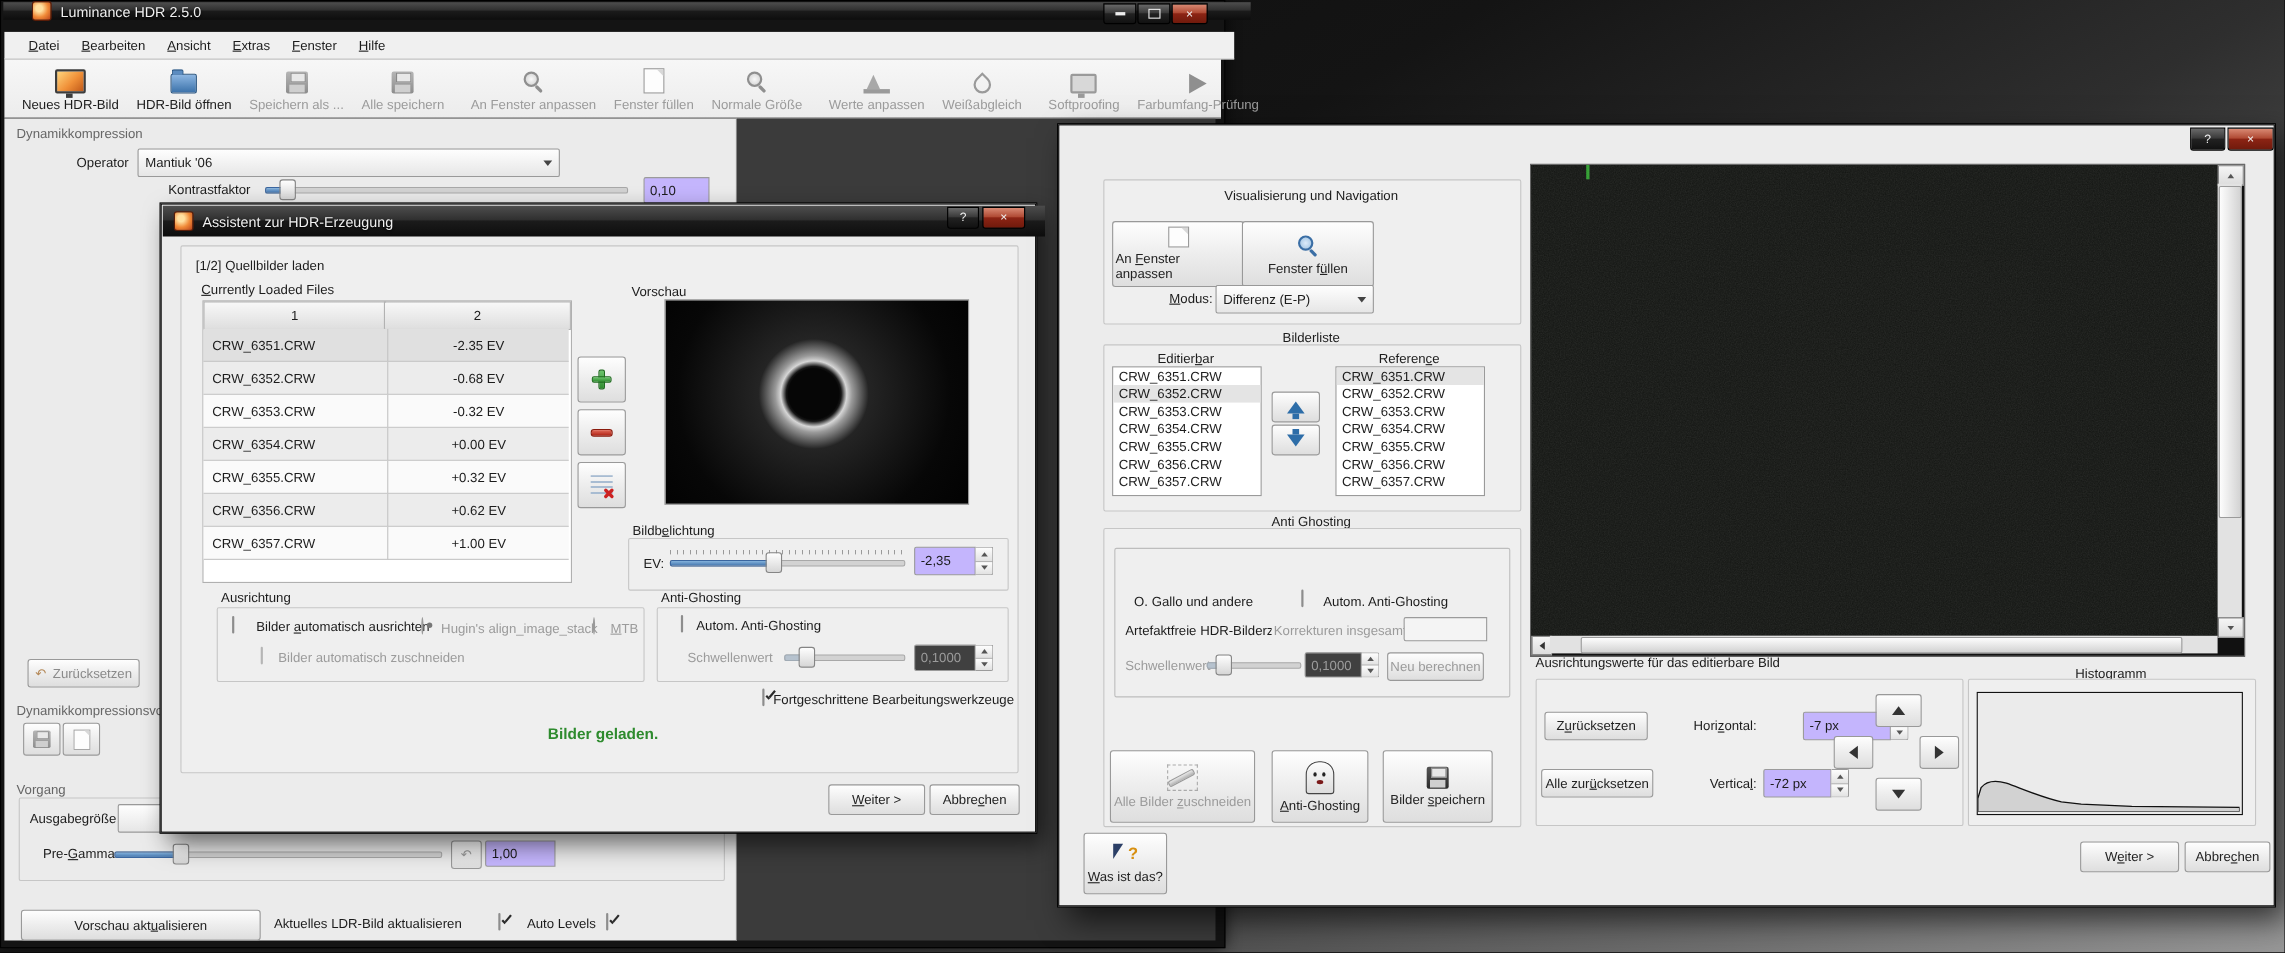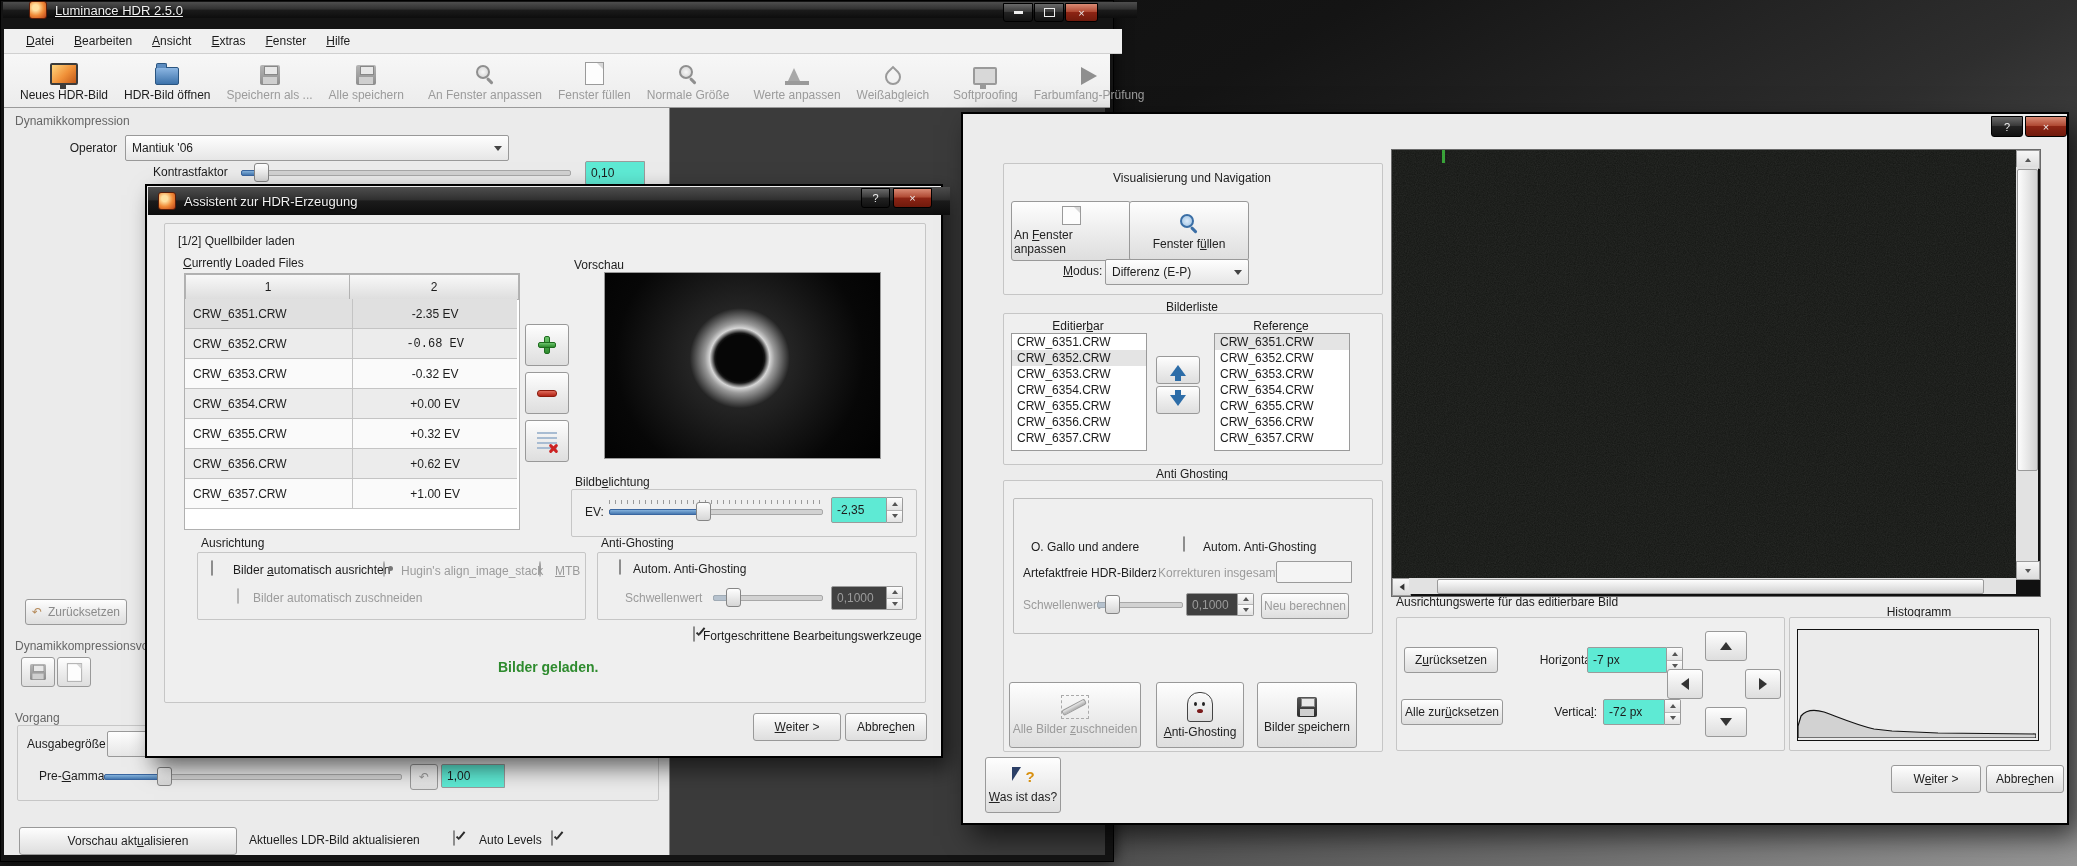--- a/index.html
+++ b/index.html
@@ -129,7 +129,7 @@
 <div class="a desktop"></div>
 
 <div class="a frame" style="left:0;top:0;width:1112px;height:860px;">
-  <div class="a titlebar" style="left:2px;top:1px;width:1108px;height:16px;padding-left:26px;text-decoration:underline;">
+  <div class="a titlebar" style="left:2px;top:1px;width:1108px;height:16px;padding-left:26px;">
     <span class="appicon"></span>
     <span class="ttext">Luminance HDR 2.5.0</span>
   </div>

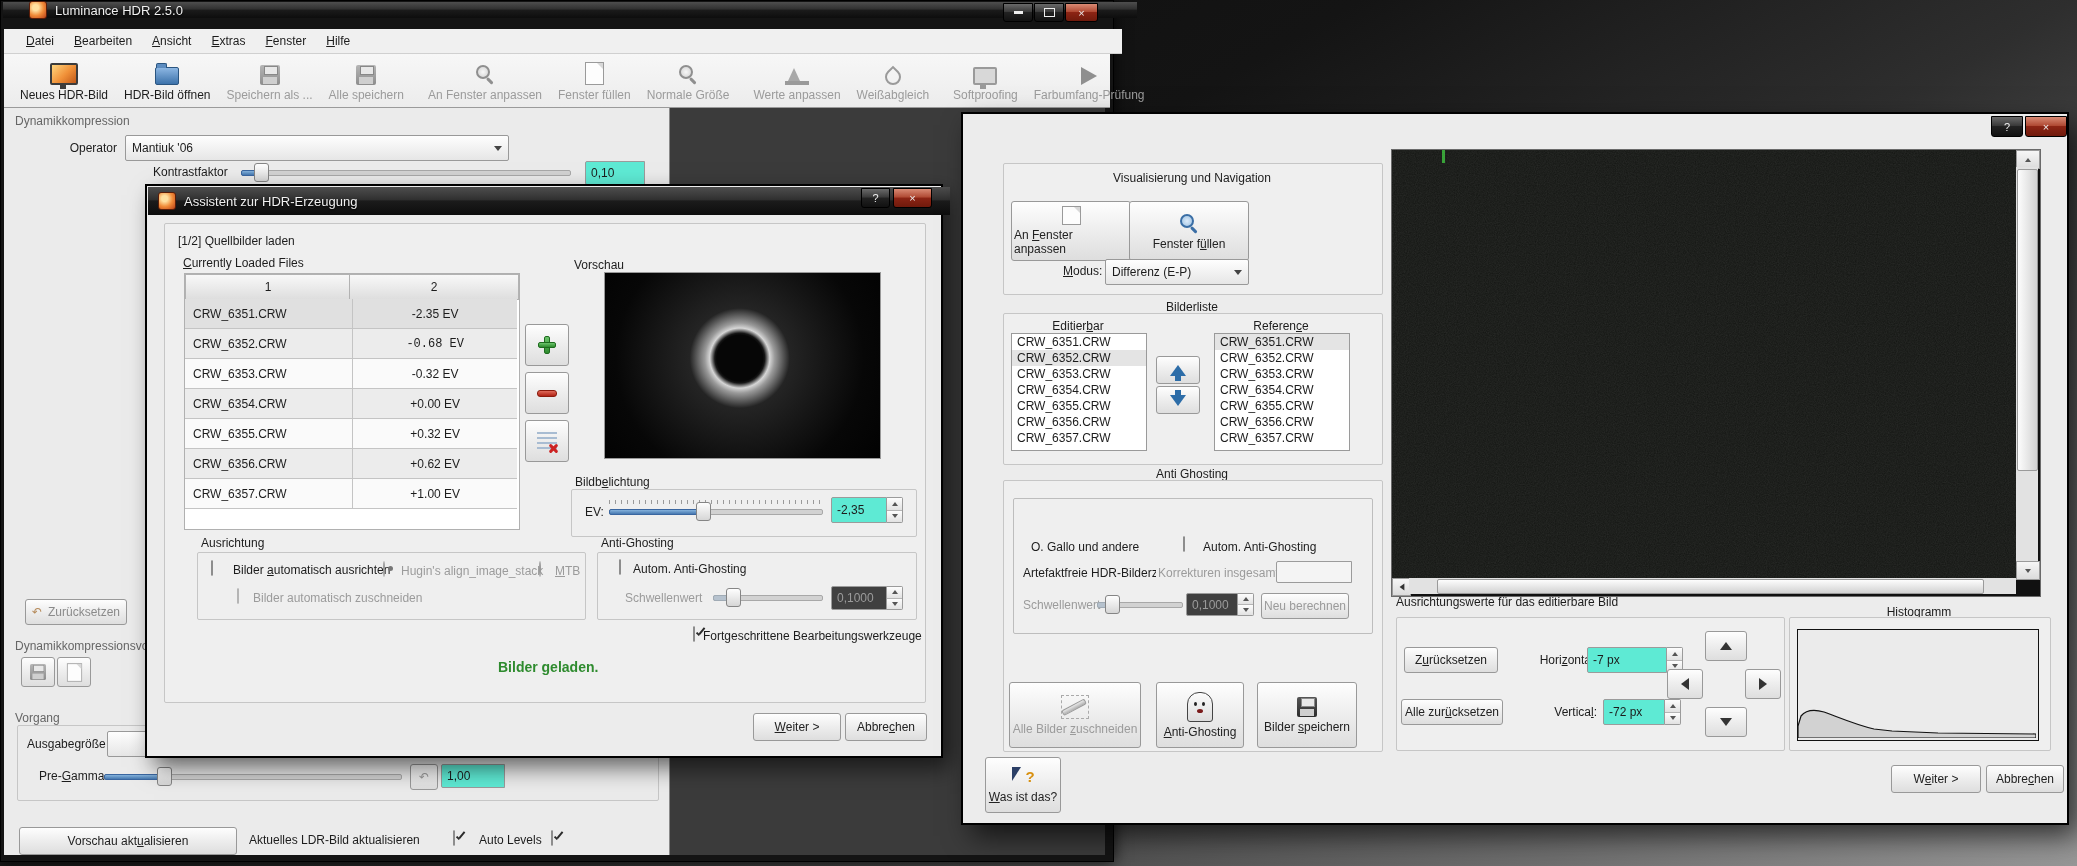--- a/index.html
+++ b/index.html
@@ -39,7 +39,7 @@
   .rb.on::after{content:"";position:absolute;left:4px;top:4px;width:5px;height:5px;border-radius:50%;background:#777;}
   .dtext{color:#9b9b9b;}
   .spin{display:flex;align-items:stretch;}
-  .spinv{flex:1;border:1px solid #9b9b9b;background:#5eead4;display:flex;align-items:center;padding:0 5px;border-radius:2px 0 0 2px;}
+  .spinv{flex:1;border:1px solid #9b9b9b;background:#c4b5fd;display:flex;align-items:center;padding:0 5px;border-radius:2px 0 0 2px;}
   .spin.dis .spinv{color:#9b9b9b;background:#404040;}
   .spinb{width:15px;display:flex;flex-direction:column;border:1px solid #9b9b9b;border-left:none;border-radius:0 2px 2px 0;}
   .spinb>div{flex:1;display:flex;align-items:center;justify-content:center;background:linear-gradient(#fdfdfd,#e2e2e2);}

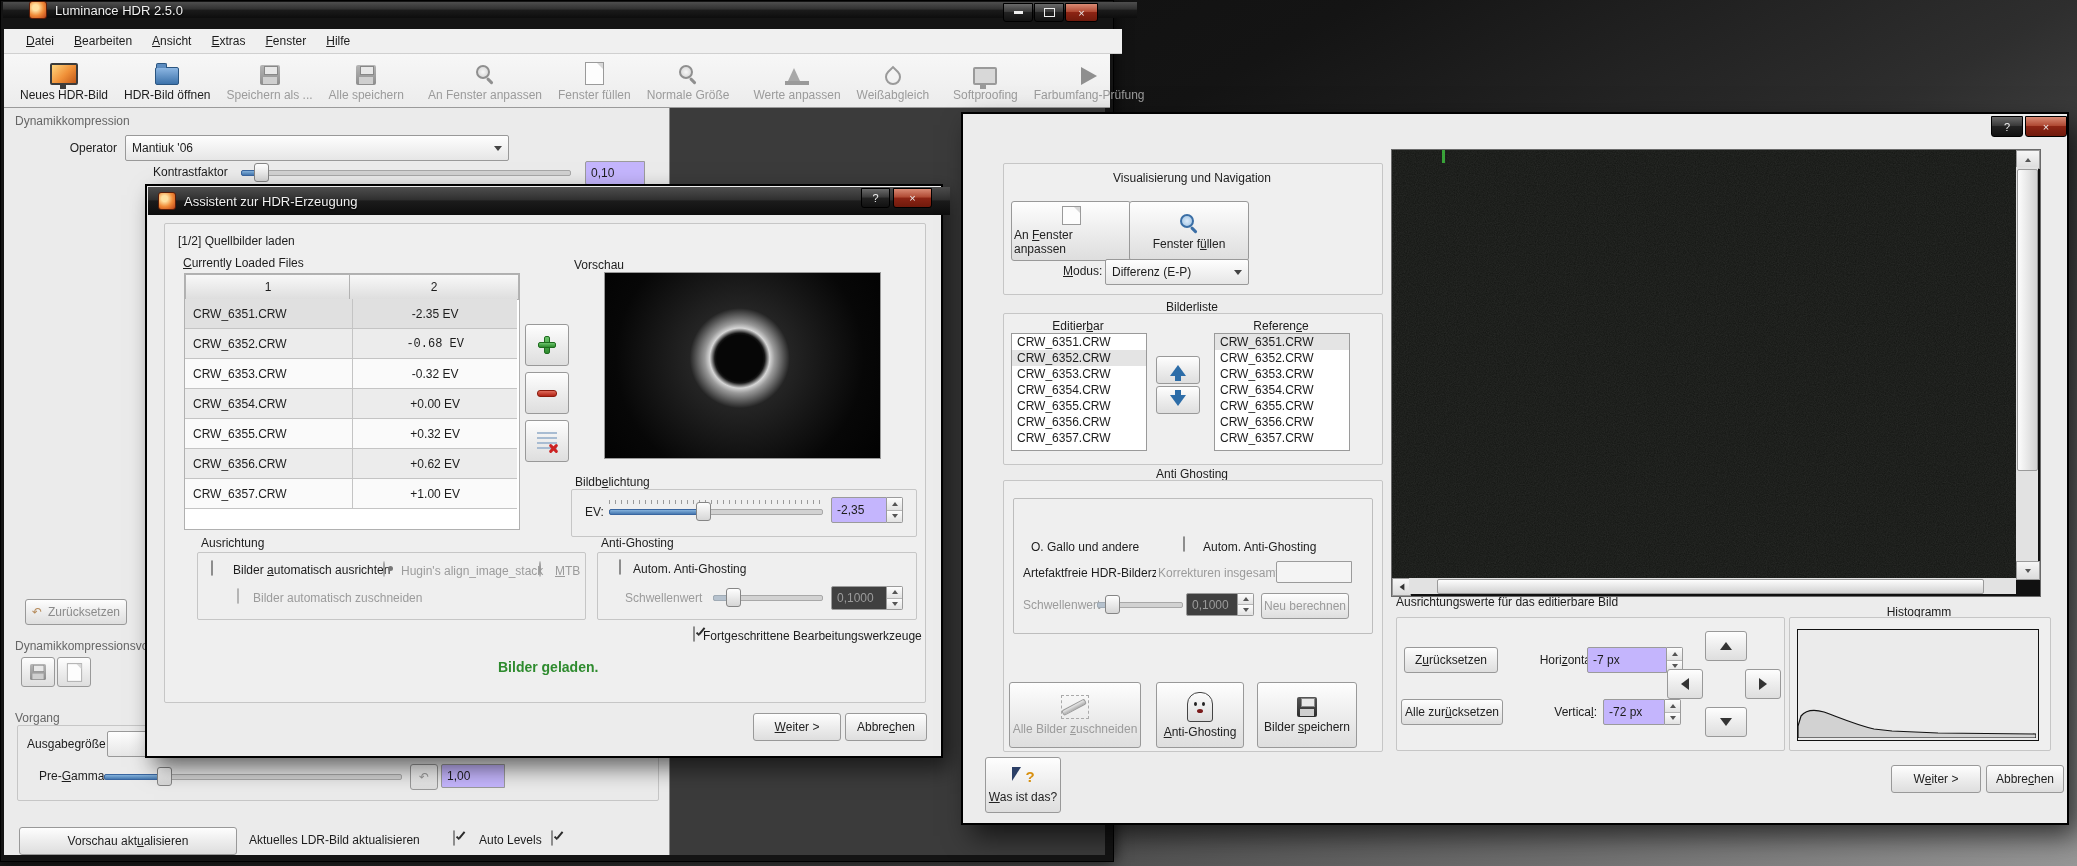--- a/index.html
+++ b/index.html
@@ -297,7 +297,7 @@
       <div class="tc" style="width:156px;border-left:none;">
           <span>CRW_6352.CRW</span>
         </div>
-      <div class="tc r" style="width:152px;font-family:Liberation Mono, monospace;">
+      <div class="tc r" style="width:152px;">
           <span>-0.68 EV</span>
         </div>
     </div>

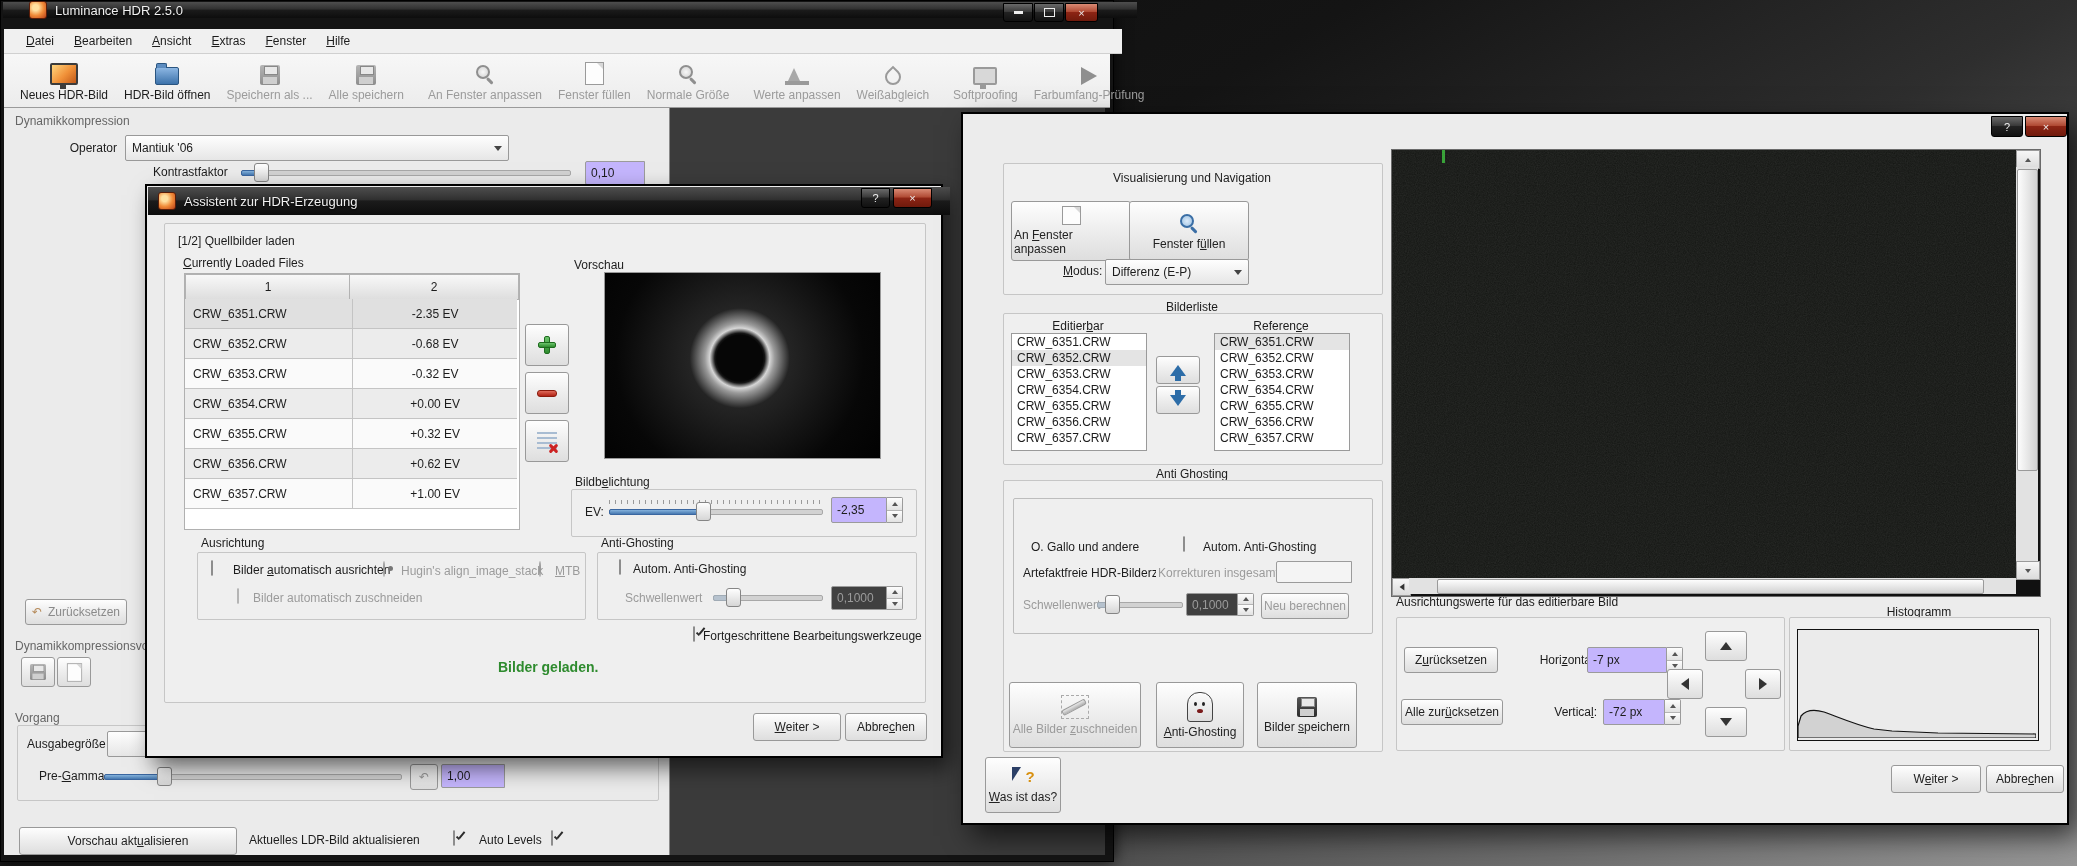--- a/index.html
+++ b/index.html
@@ -573,7 +573,7 @@
     <span>Z<u>u</u>rücksetzen</span>
   </div>
   <span class="a" style="left:558px;top:539px;width:76px;text-align:right;">Hori<u>z</u>ontal:</span>
-  <div class="a spin" style="left:624px;top:533px;width:96px;height:26px;">
+  <div class="a spin" style="left:676px;top:533px;width:96px;height:26px;">
     <div class="spinv">
         <span>-7 px</span>
       </div>

